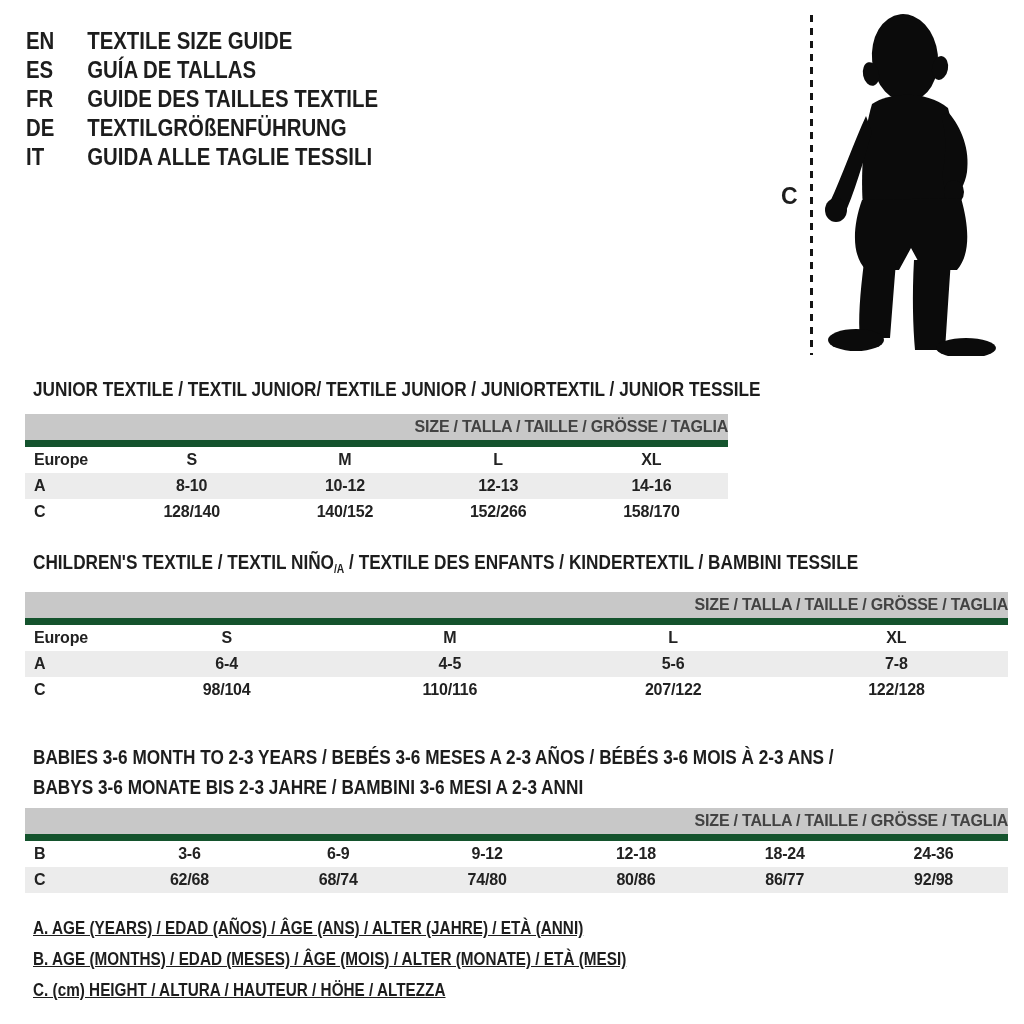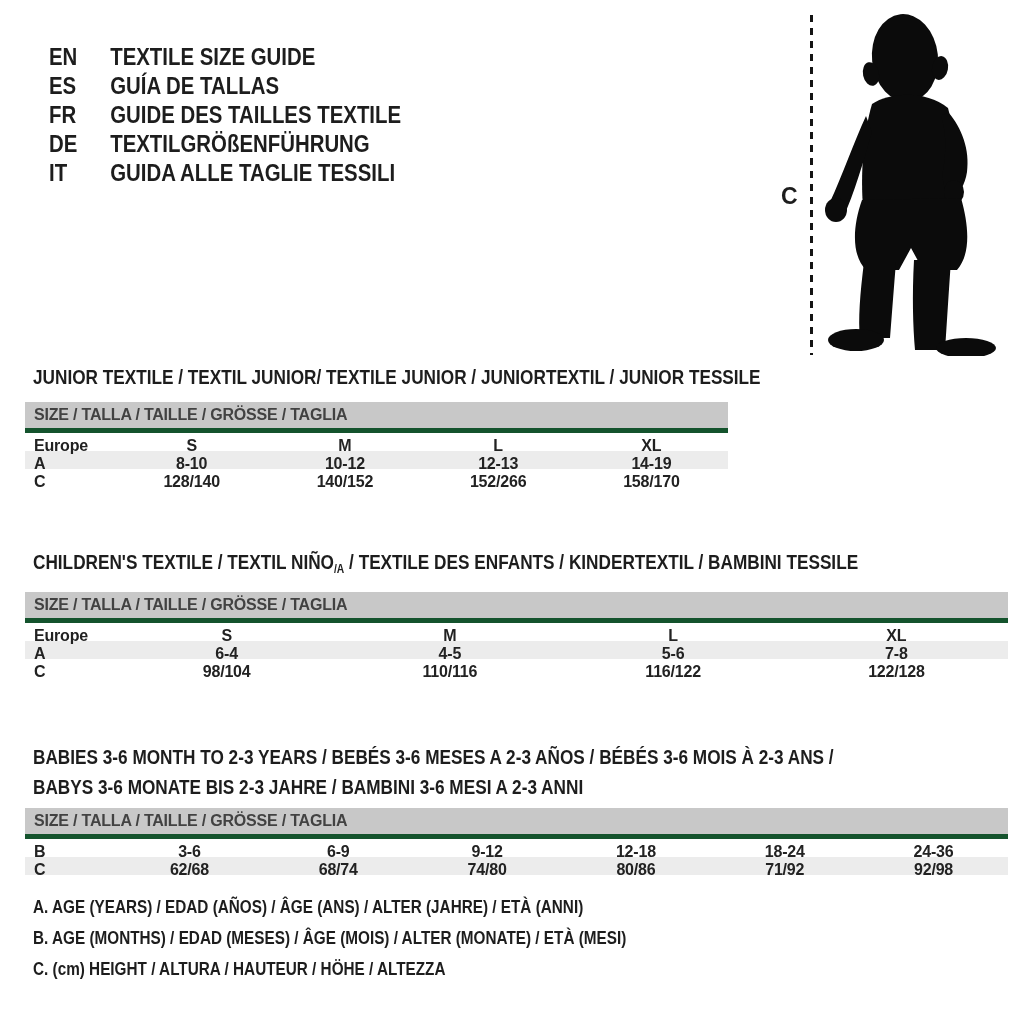--- a/index.html
+++ b/index.html
@@ -9,7 +9,7 @@
   }
 
   
-  .lang-block{position:absolute;left:49px;top:26px;margin-top:16px;}
+  .lang-block{position:absolute;left:26px;top:26px;}
   .lang-row{display:flex;align-items:center;height:29px;font-weight:700;font-size:24px;
             transform:scaleX(0.85);transform-origin:left center;white-space:nowrap;}
   .lang-code{width:72px;flex:0 0 72px;}

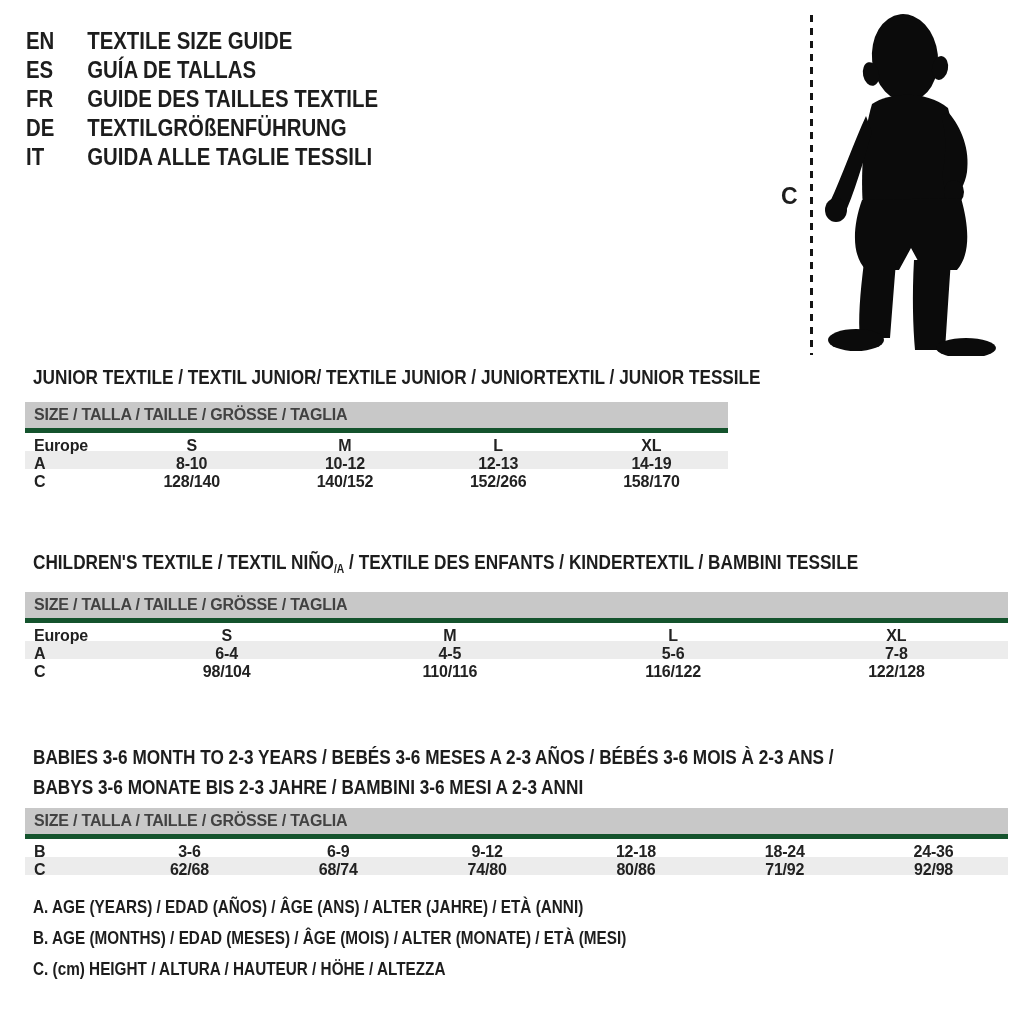--- a/index.html
+++ b/index.html
@@ -22,7 +22,7 @@
 
   
   .sec{position:absolute;left:25px;width:983px;}
-  .sec-junior{top:360px;}
+  .sec-junior{top:372px;}
   .sec-children{top:545px;}
   .sec-babies{top:740px;}
   .sec-heading{margin:2px 0 0 8px;font-size:0;}

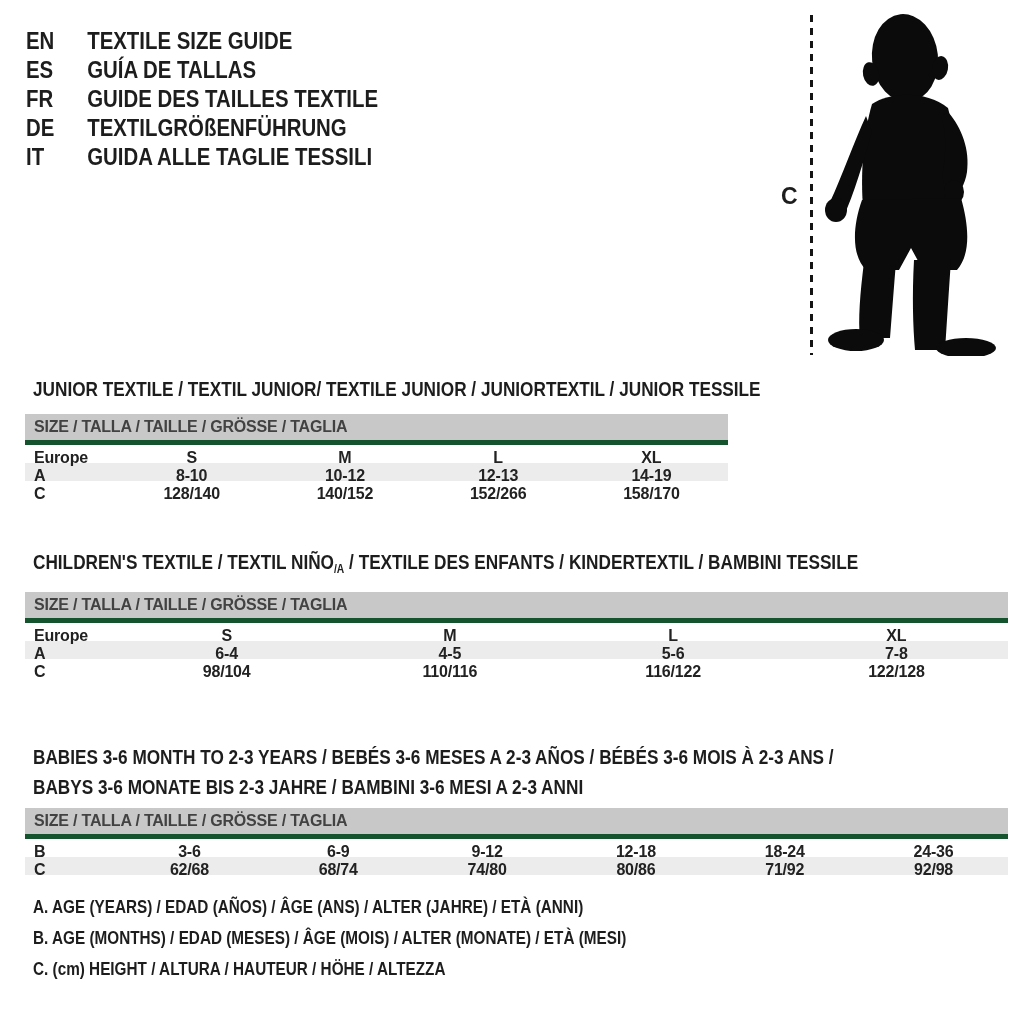--- a/index.html
+++ b/index.html
@@ -37,7 +37,7 @@
 
   .tbl-head{height:26px;line-height:26px;background:#c8c8c8;color:#424242;
             font-weight:700;font-size:16px;padding-left:9px;letter-spacing:-0.2px;
-            border-bottom:5px solid #14532d;}
+            border-bottom:7px solid #14532d;text-align:right;}
   .tbl-row{display:flex;height:18px;line-height:26px;font-size:16px;font-weight:700;
            letter-spacing:-0.2px;color:#222222;}
   .tbl-row.shaded{background:#ececec;}

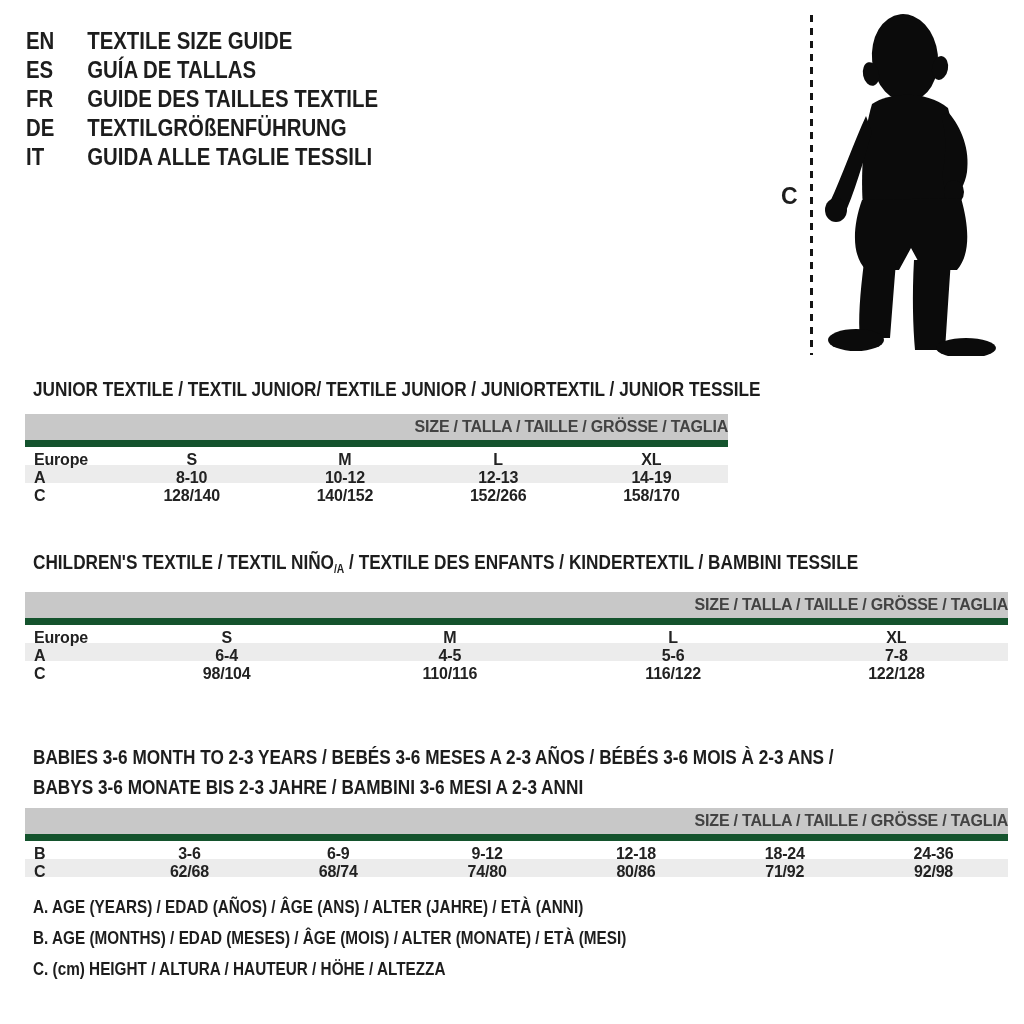--- a/index.html
+++ b/index.html
@@ -38,7 +38,7 @@
   .tbl-head{height:26px;line-height:26px;background:#c8c8c8;color:#424242;
             font-weight:700;font-size:16px;padding-left:9px;letter-spacing:-0.2px;
             border-bottom:7px solid #14532d;text-align:right;}
-  .tbl-row{display:flex;height:18px;line-height:26px;font-size:16px;font-weight:700;
+  .tbl-row{display:flex;height:26px;line-height:26px;font-size:16px;font-weight:700;
            letter-spacing:-0.2px;color:#222222;}
   .tbl-row.shaded{background:#ececec;}
   .cell-label{width:90px;flex:0 0 90px;padding-left:9px;box-sizing:border-box;text-align:left;}

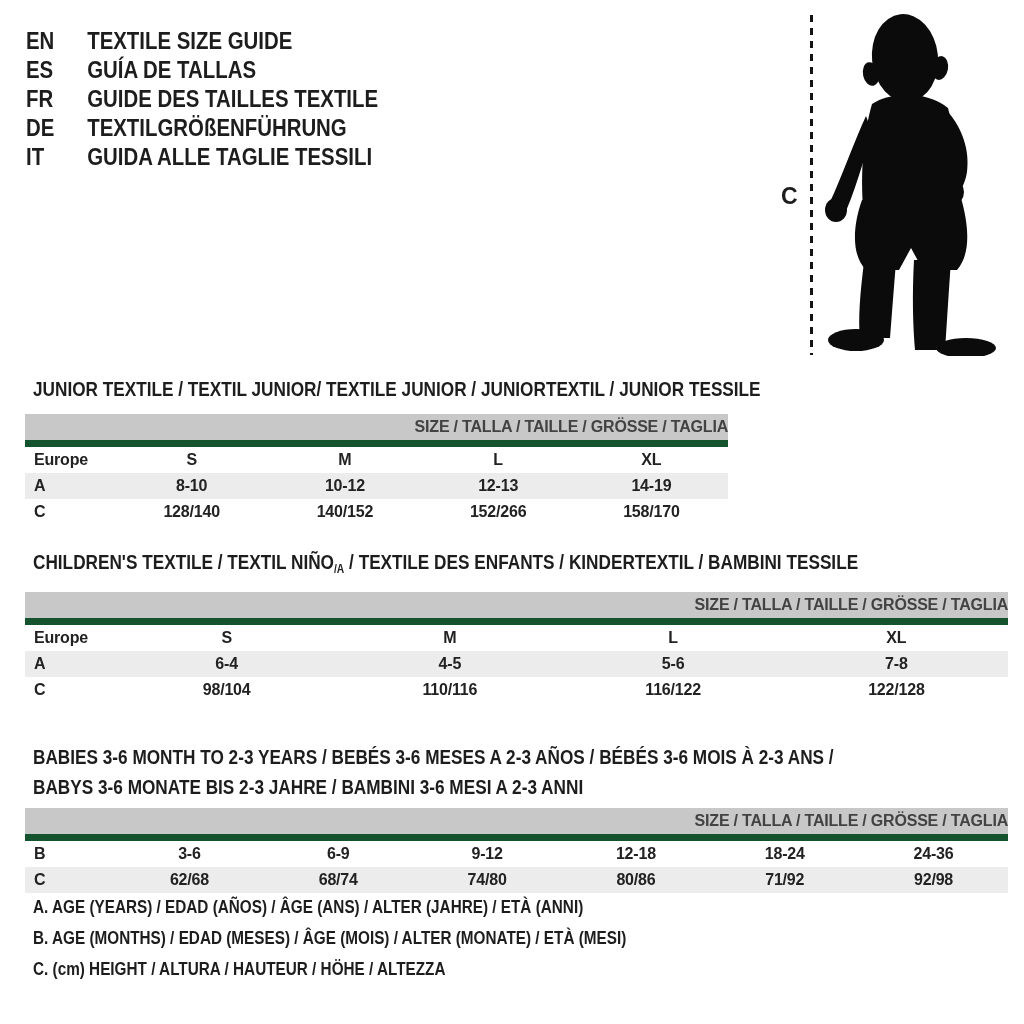--- a/index.html
+++ b/index.html
@@ -113,7 +113,7 @@
         <div class="cell-val">8-10</div>
         <div class="cell-val">10-12</div>
         <div class="cell-val">12-13</div>
-        <div class="cell-val">14-19</div>
+        <div class="cell-val">14-16</div>
       </div>
       <div class="tbl-row">
         <div class="cell-label">C</div>

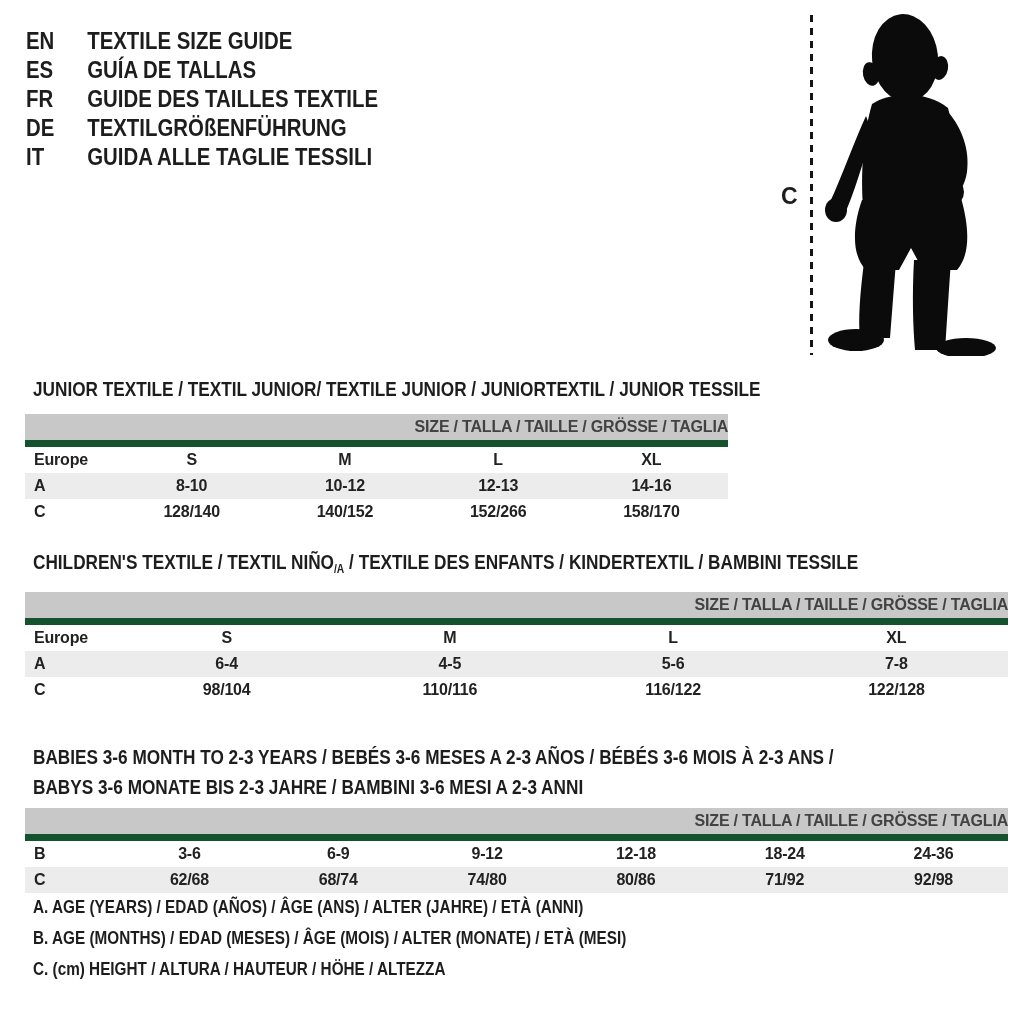--- a/index.html
+++ b/index.html
@@ -149,7 +149,7 @@
         <div class="cell-label">C</div>
         <div class="cell-val">98/104</div>
         <div class="cell-val">110/116</div>
-        <div class="cell-val">116/122</div>
+        <div class="cell-val">207/122</div>
         <div class="cell-val">122/128</div>
       </div>
     </div>

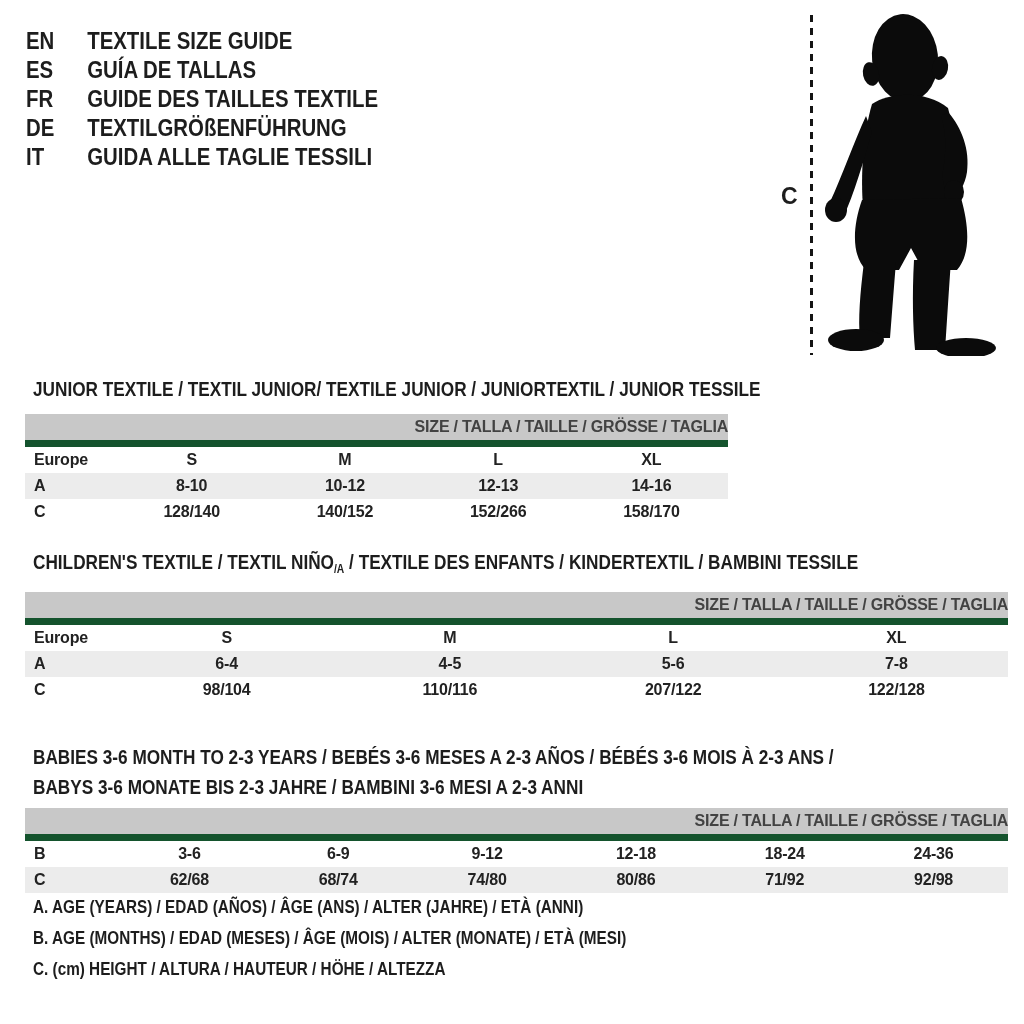--- a/index.html
+++ b/index.html
@@ -177,7 +177,7 @@
         <div class="cell-val">68/74</div>
         <div class="cell-val">74/80</div>
         <div class="cell-val">80/86</div>
-        <div class="cell-val">71/92</div>
+        <div class="cell-val">86/77</div>
         <div class="cell-val">92/98</div>
       </div>
     </div>

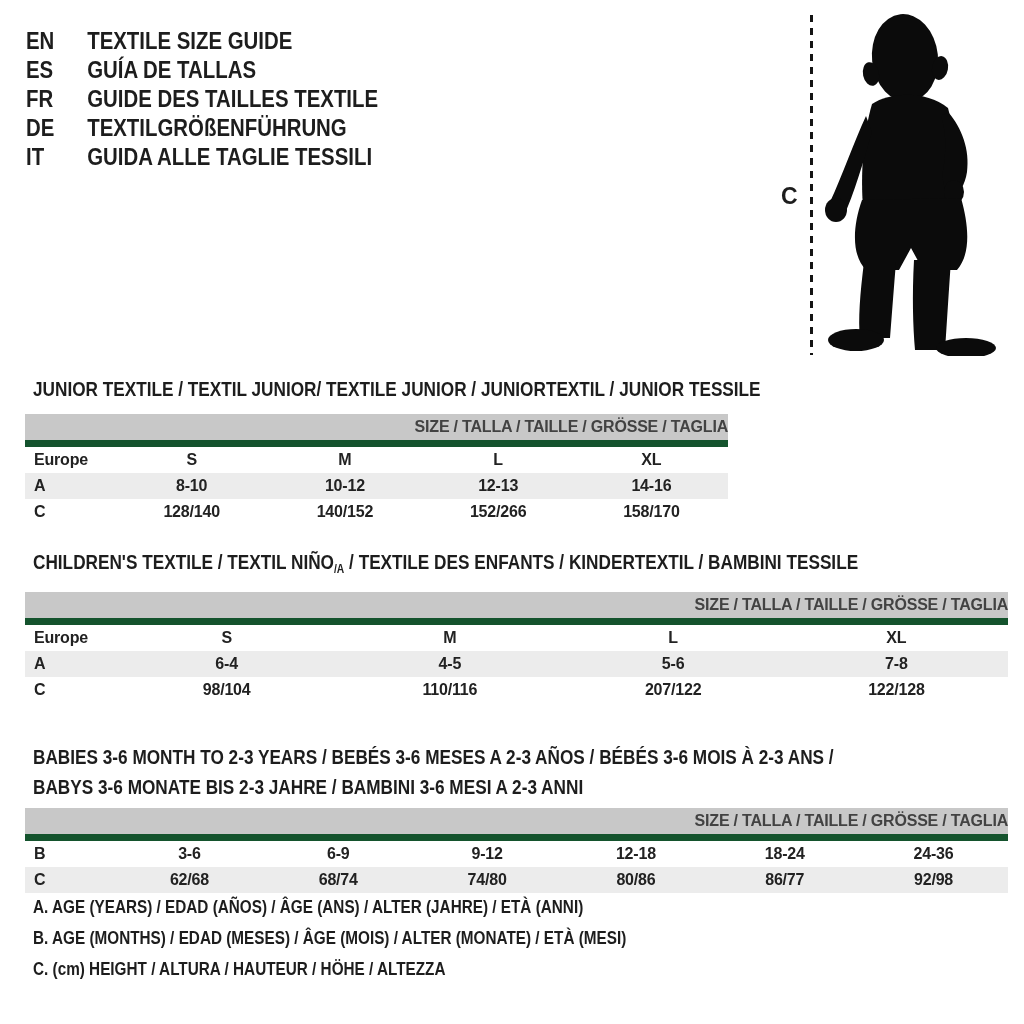--- a/index.html
+++ b/index.html
@@ -45,7 +45,7 @@
   .cell-val{flex:1;text-align:center;}
 
   
-  .notes{position:absolute;left:33px;top:892px;}
+  .notes{position:absolute;left:33px;top:913px;text-decoration:underline;}
   .note-line{height:31px;line-height:31px;font-size:18px;font-weight:700;white-space:nowrap;
              transform:scaleX(0.85);transform-origin:left center;}
 </style>

